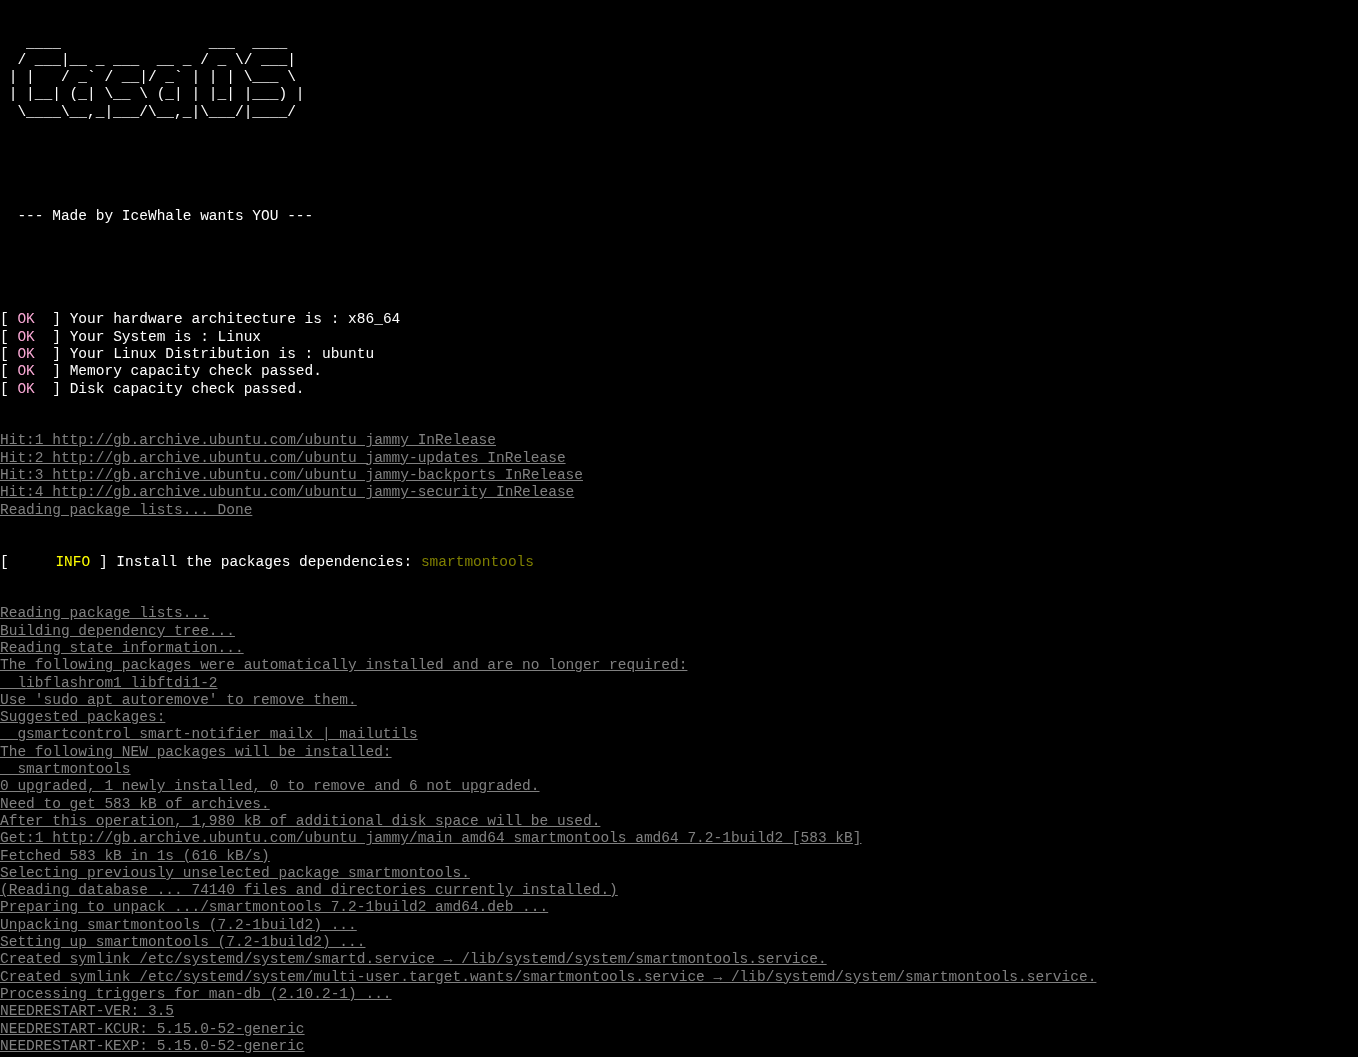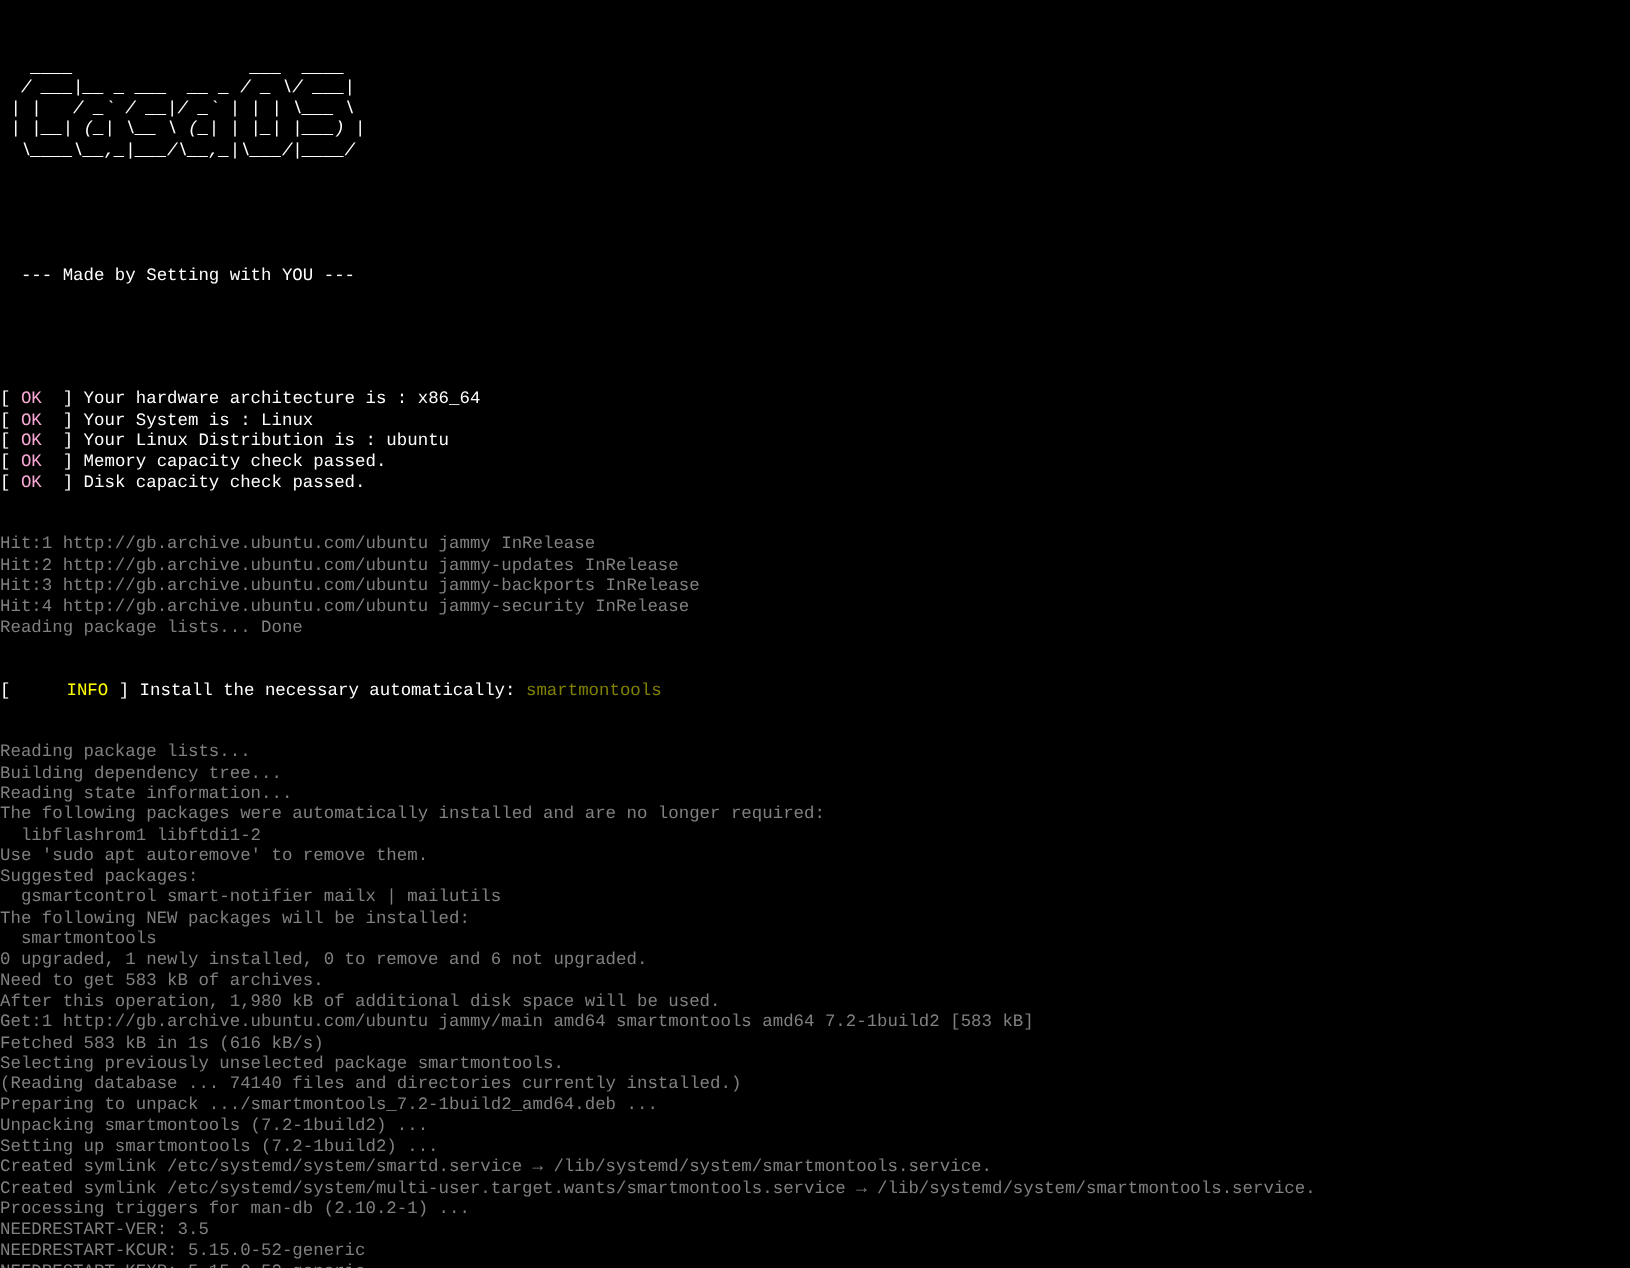--- a/index.html
+++ b/index.html
@@ -25,8 +25,6 @@
       color: #ffffff;
       white-space: pre;
       line-height: 17.3px;
-      margin-top: 14px;
-      font-style: italic;
     }
     .tagline {
       color: #ffffff;

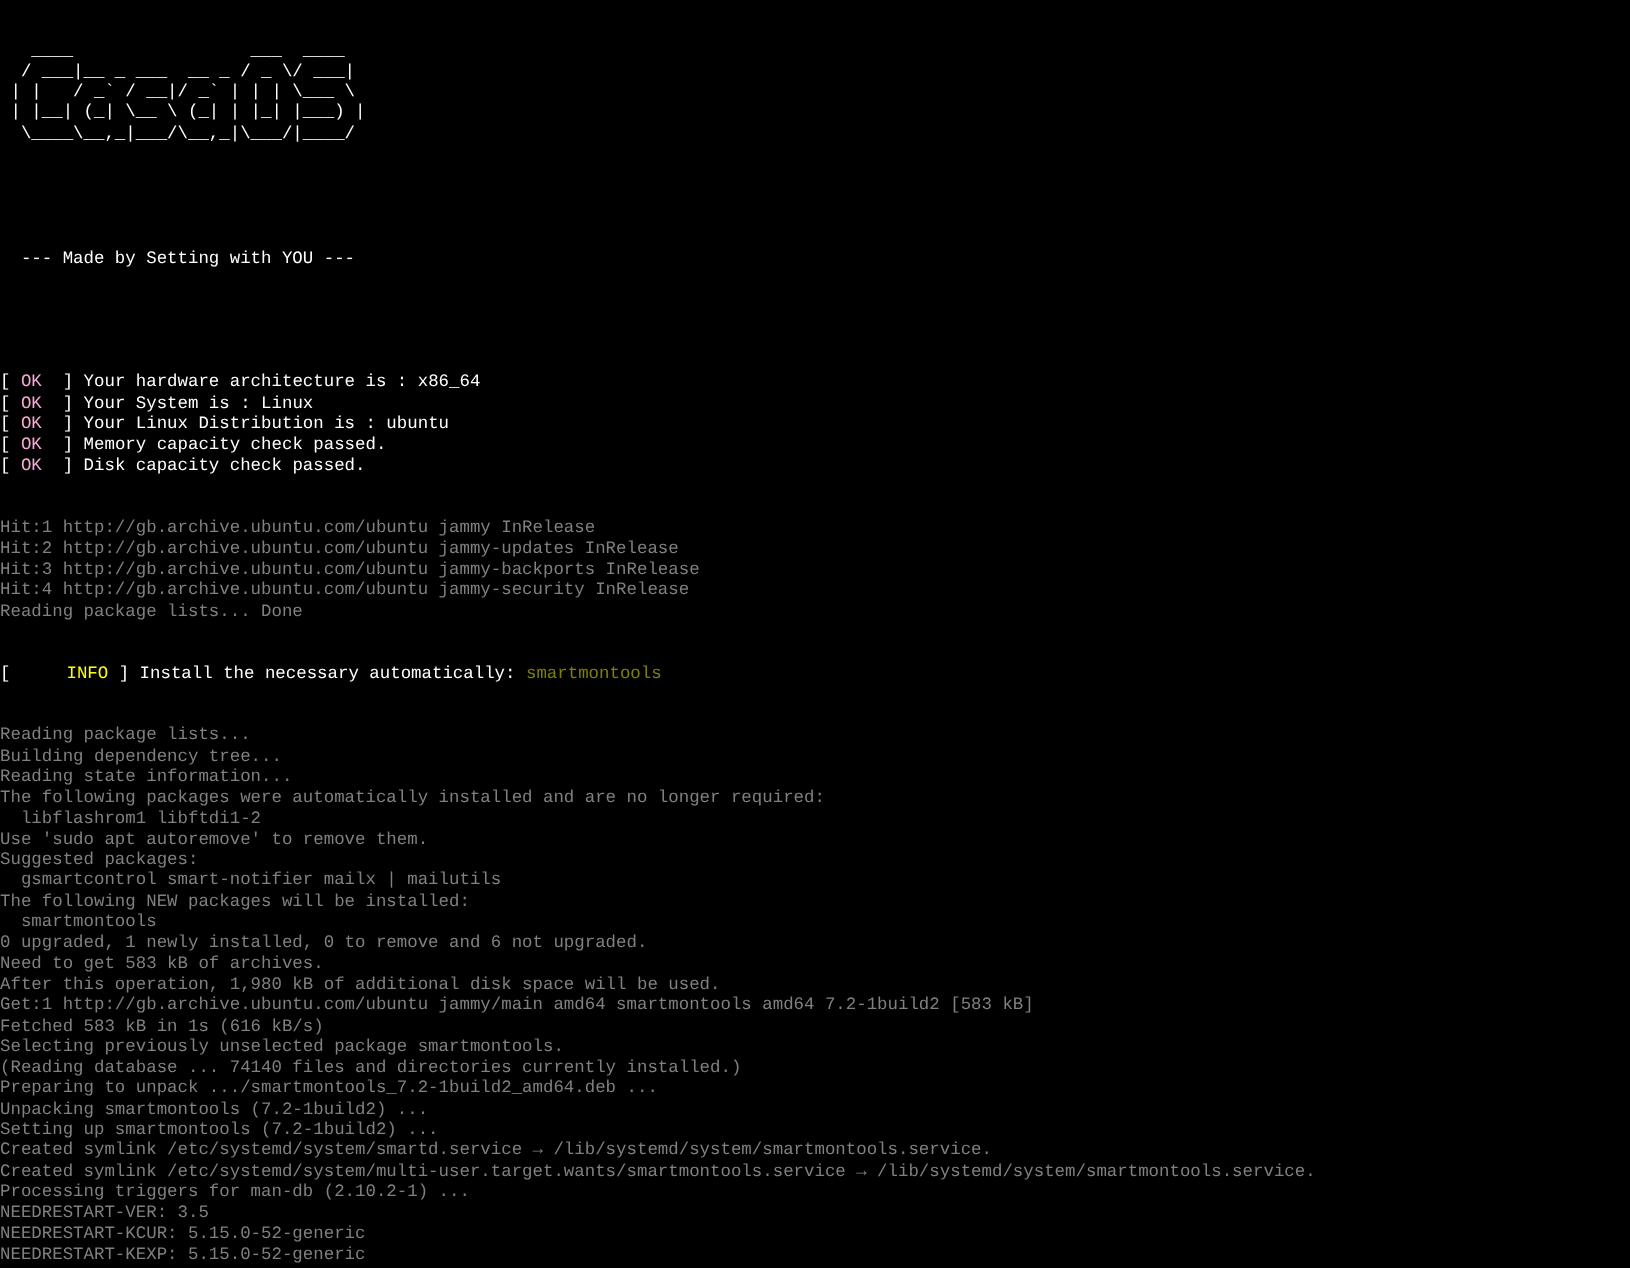--- a/index.html
+++ b/index.html
@@ -63,7 +63,7 @@
  | |__| (_| \__ \ (_| | |_| |___) |
   \____\__,_|___/\__,_|\___/|____/</div>
   <div class="blank-line"></div>
-  <div class="line tagline">  --- Made by Setting with YOU ---</div>
+  <div class="line tagline">  --- Made by IceWhale wants YOU ---</div>
   <div class="blank-line"></div>
   <div id="checks-container"><div class="line"><span>[ </span><span class="ok">OK</span><span>  ] </span><span class="bright">Your hardware architecture is : x86_64</span></div><div class="line"><span>[ </span><span class="ok">OK</span><span>  ] </span><span class="bright">Your System is : Linux</span></div><div class="line"><span>[ </span><span class="ok">OK</span><span>  ] </span><span class="bright">Your Linux Distribution is : ubuntu</span></div><div class="line"><span>[ </span><span class="ok">OK</span><span>  ] </span><span class="bright">Memory capacity check passed.</span></div><div class="line"><span>[ </span><span class="ok">OK</span><span>  ] </span><span class="bright">Disk capacity check passed.</span></div></div>
   <div id="apt-hits-container"><div class="line dim">Hit:1 http://gb.archive.ubuntu.com/ubuntu jammy InRelease</div><div class="line dim">Hit:2 http://gb.archive.ubuntu.com/ubuntu jammy-updates InRelease</div><div class="line dim">Hit:3 http://gb.archive.ubuntu.com/ubuntu jammy-backports InRelease</div><div class="line dim">Hit:4 http://gb.archive.ubuntu.com/ubuntu jammy-security InRelease</div><div class="line dim">Reading package lists... Done</div></div>

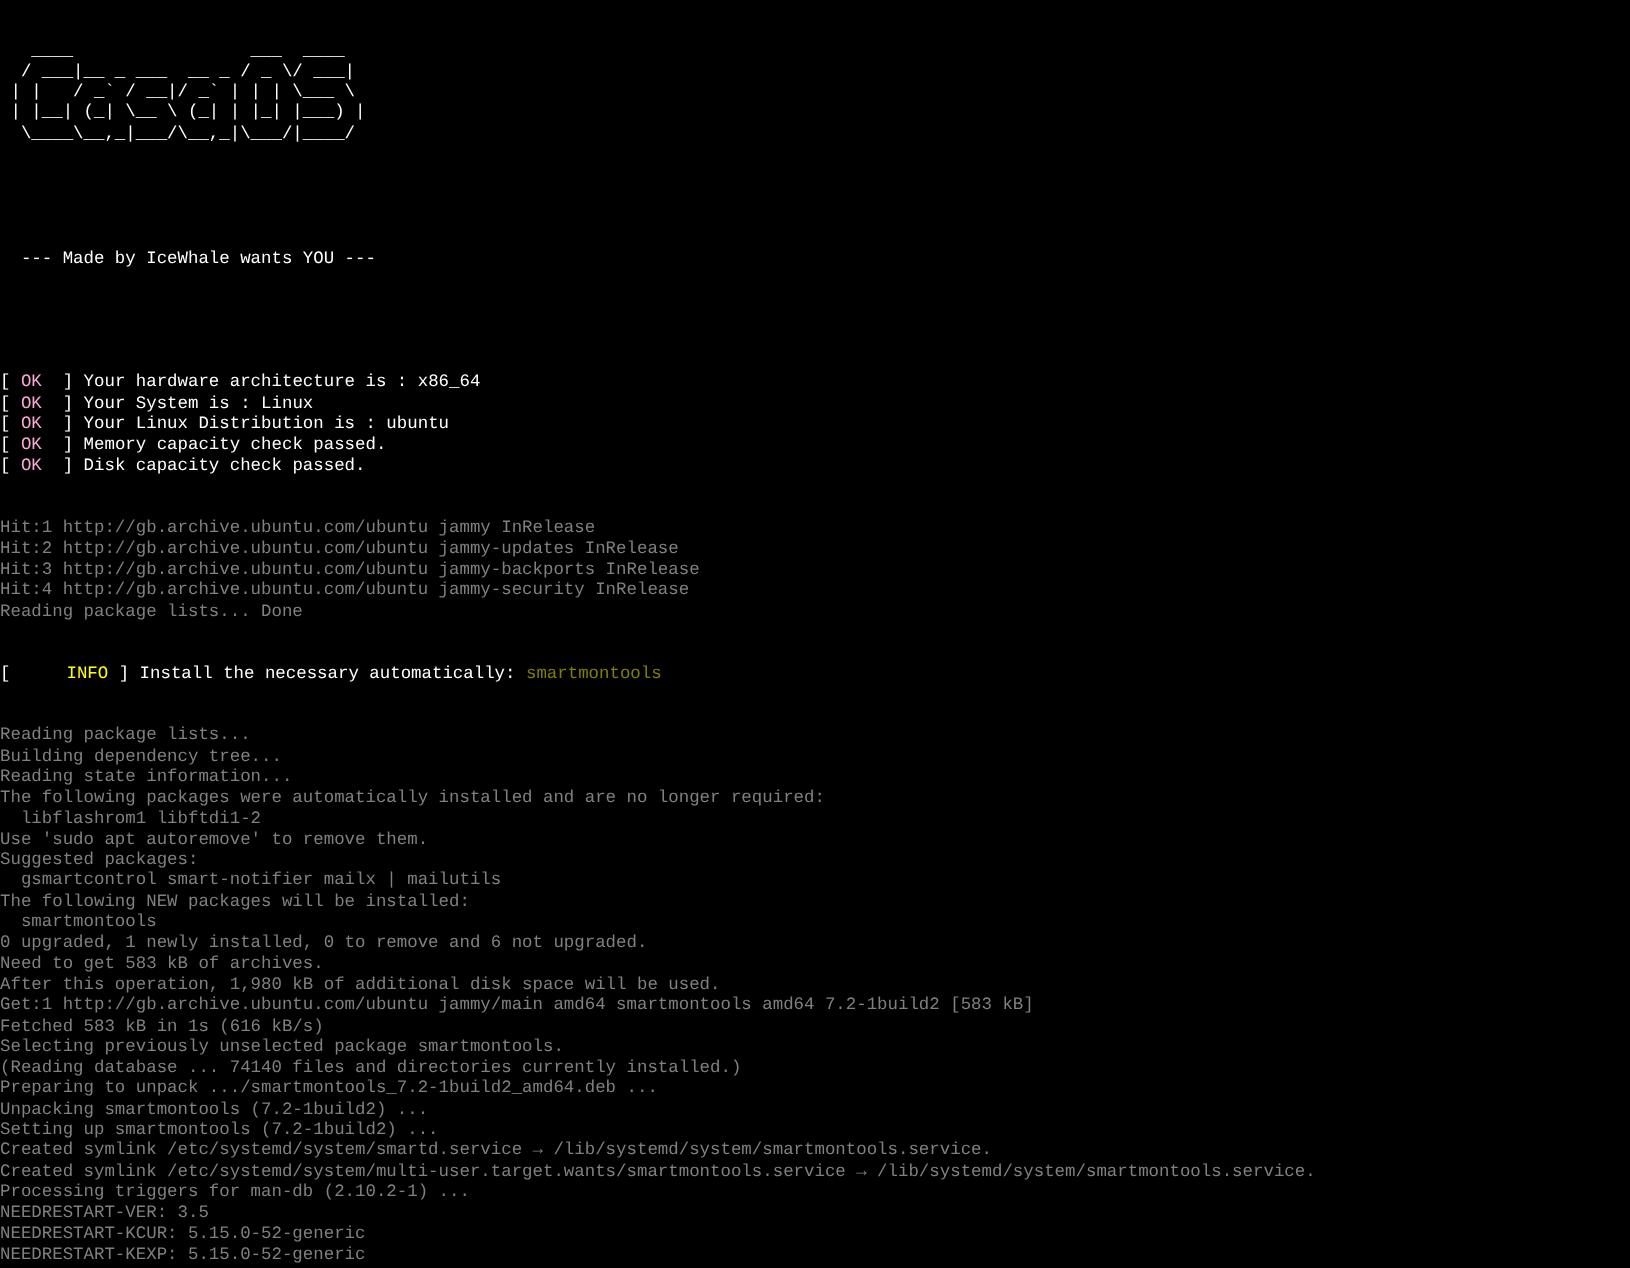--- a/index.html
+++ b/index.html
@@ -48,6 +48,7 @@
     }
     .dim {
       color: #808080;
+      text-decoration: underline;
     }
     .bright {
       color: #ffffff;

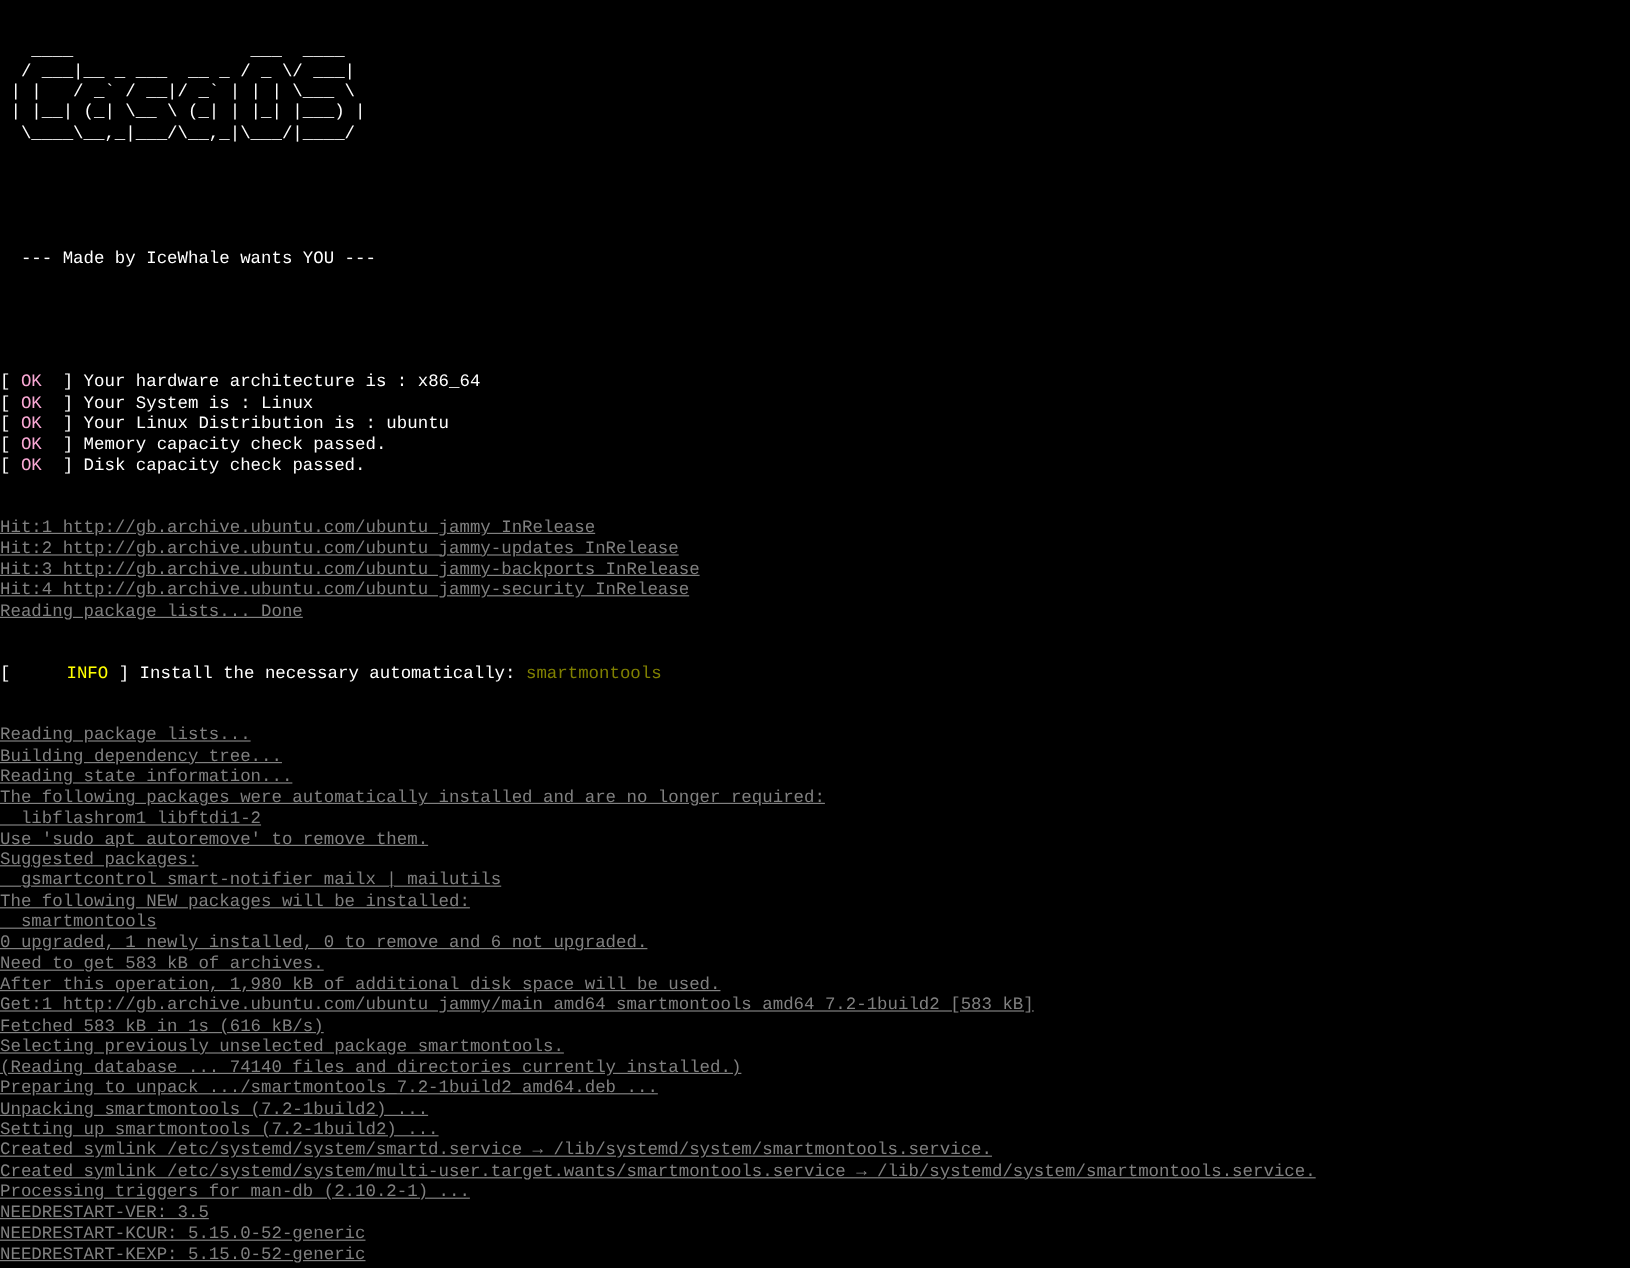--- a/index.html
+++ b/index.html
@@ -68,7 +68,7 @@
   <div class="blank-line"></div>
   <div id="checks-container"><div class="line"><span>[ </span><span class="ok">OK</span><span>  ] </span><span class="bright">Your hardware architecture is : x86_64</span></div><div class="line"><span>[ </span><span class="ok">OK</span><span>  ] </span><span class="bright">Your System is : Linux</span></div><div class="line"><span>[ </span><span class="ok">OK</span><span>  ] </span><span class="bright">Your Linux Distribution is : ubuntu</span></div><div class="line"><span>[ </span><span class="ok">OK</span><span>  ] </span><span class="bright">Memory capacity check passed.</span></div><div class="line"><span>[ </span><span class="ok">OK</span><span>  ] </span><span class="bright">Disk capacity check passed.</span></div></div>
   <div id="apt-hits-container"><div class="line dim">Hit:1 http://gb.archive.ubuntu.com/ubuntu jammy InRelease</div><div class="line dim">Hit:2 http://gb.archive.ubuntu.com/ubuntu jammy-updates InRelease</div><div class="line dim">Hit:3 http://gb.archive.ubuntu.com/ubuntu jammy-backports InRelease</div><div class="line dim">Hit:4 http://gb.archive.ubuntu.com/ubuntu jammy-security InRelease</div><div class="line dim">Reading package lists... Done</div></div>
-  <div class="line"><span>[ </span><span class="info">INFO</span><span> ] </span><span class="bright">Install the necessary automatically: </span><span class="dep">smartmontools</span></div>
+  <div class="line"><span>[ </span><span class="info">INFO</span><span> ] </span><span class="bright">Install the packages dependencies: </span><span class="dep">smartmontools</span></div>
   <div id="apt-install-container"><div class="line dim">Reading package lists...</div><div class="line dim">Building dependency tree...</div><div class="line dim">Reading state information...</div><div class="line dim">The following packages were automatically installed and are no longer required:</div><div class="line dim">  libflashrom1 libftdi1-2</div><div class="line dim">Use 'sudo apt autoremove' to remove them.</div><div class="line dim">Suggested packages:</div><div class="line dim">  gsmartcontrol smart-notifier mailx | mailutils</div><div class="line dim">The following NEW packages will be installed:</div><div class="line dim">  smartmontools</div><div class="line dim">0 upgraded, 1 newly installed, 0 to remove and 6 not upgraded.</div><div class="line dim">Need to get 583 kB of archives.</div><div class="line dim">After this operation, 1,980 kB of additional disk space will be used.</div><div class="line dim">Get:1 http://gb.archive.ubuntu.com/ubuntu jammy/main amd64 smartmontools amd64 7.2-1build2 [583 kB]</div><div class="line dim">Fetched 583 kB in 1s (616 kB/s)</div><div class="line dim">Selecting previously unselected package smartmontools.</div><div class="line dim">(Reading database ... 74140 files and directories currently installed.)</div><div class="line dim">Preparing to unpack .../smartmontools_7.2-1build2_amd64.deb ...</div><div class="line dim">Unpacking smartmontools (7.2-1build2) ...</div><div class="line dim">Setting up smartmontools (7.2-1build2) ...</div><div class="line dim">Created symlink /etc/systemd/system/smartd.service → /lib/systemd/system/smartmontools.service.</div><div class="line dim">Created symlink /etc/systemd/system/multi-user.target.wants/smartmontools.service → /lib/systemd/system/smartmontools.service.</div><div class="line dim">Processing triggers for man-db (2.10.2-1) ...</div><div class="line dim">NEEDRESTART-VER: 3.5</div><div class="line dim">NEEDRESTART-KCUR: 5.15.0-52-generic</div><div class="line dim">NEEDRESTART-KEXP: 5.15.0-52-generic</div></div>
 </div>
 

